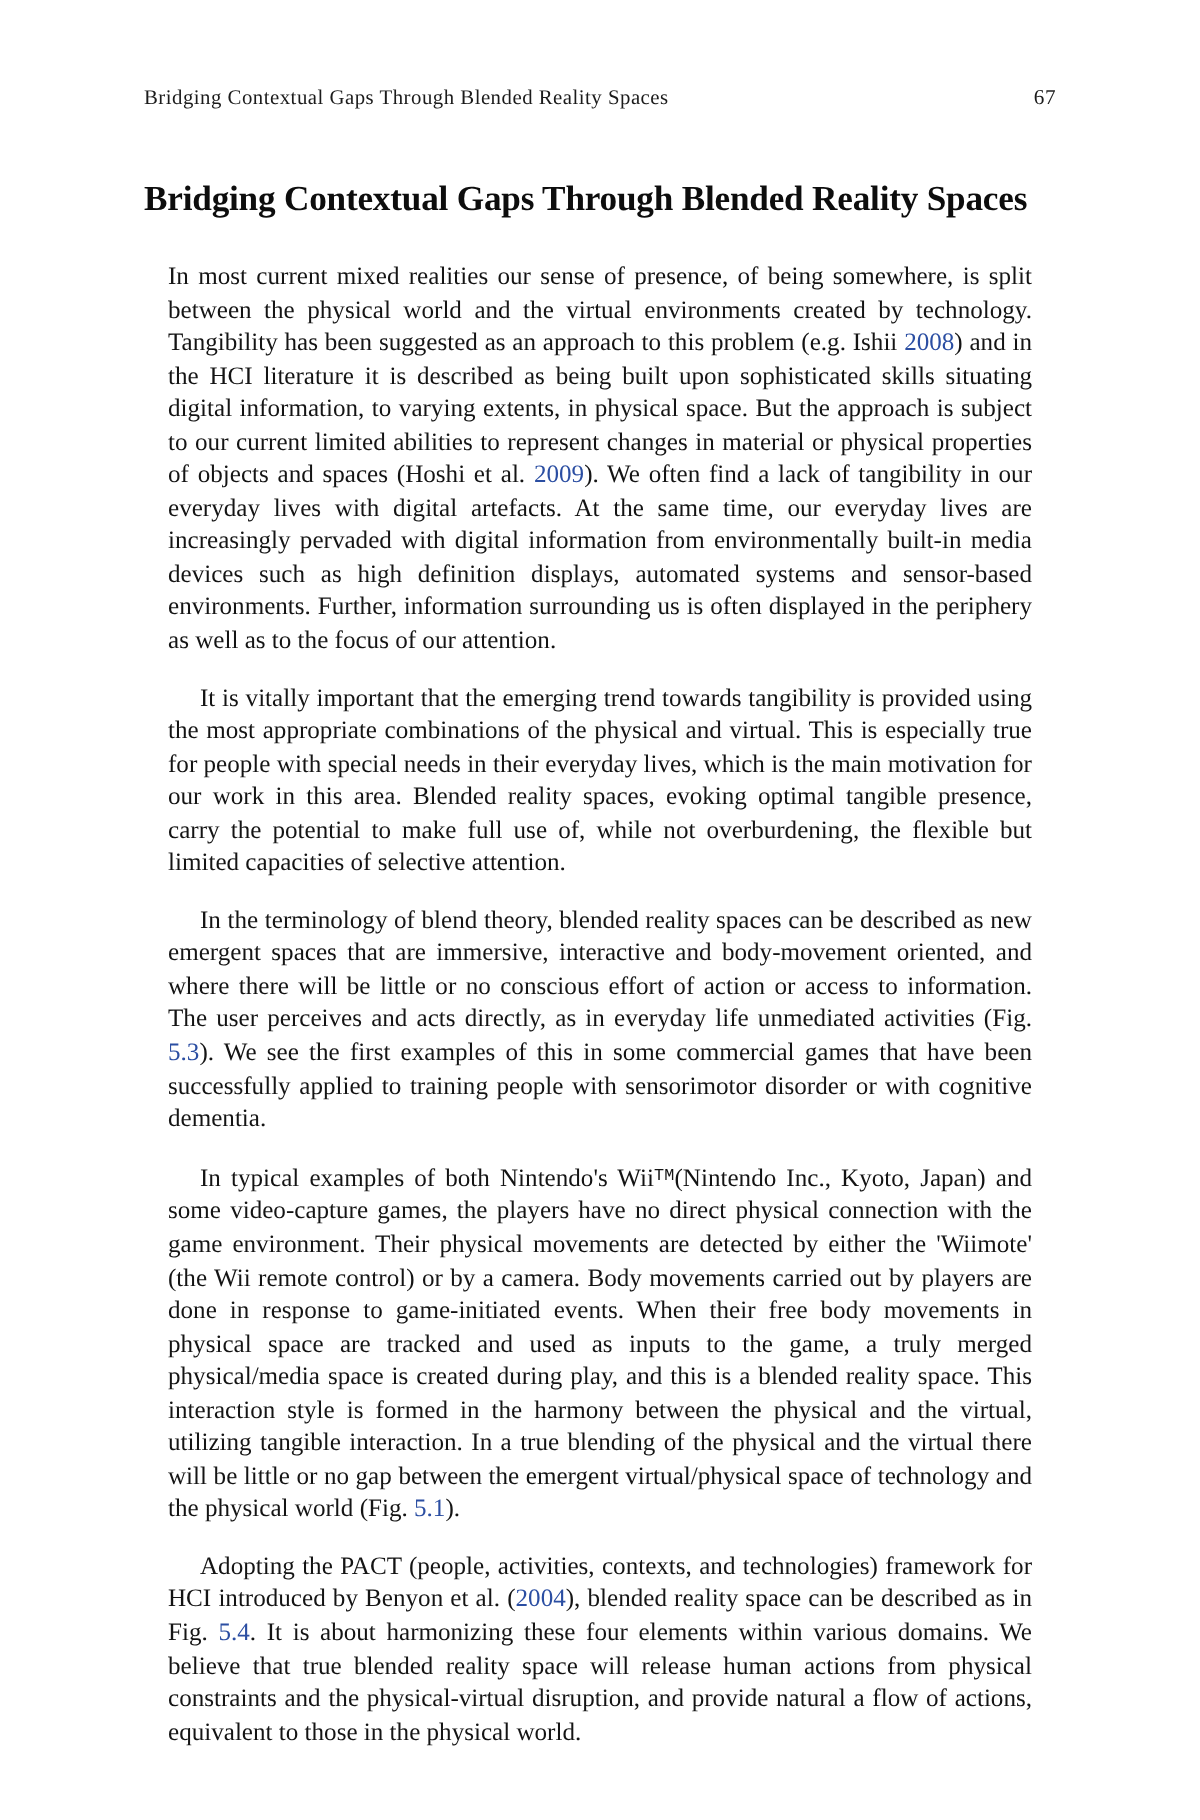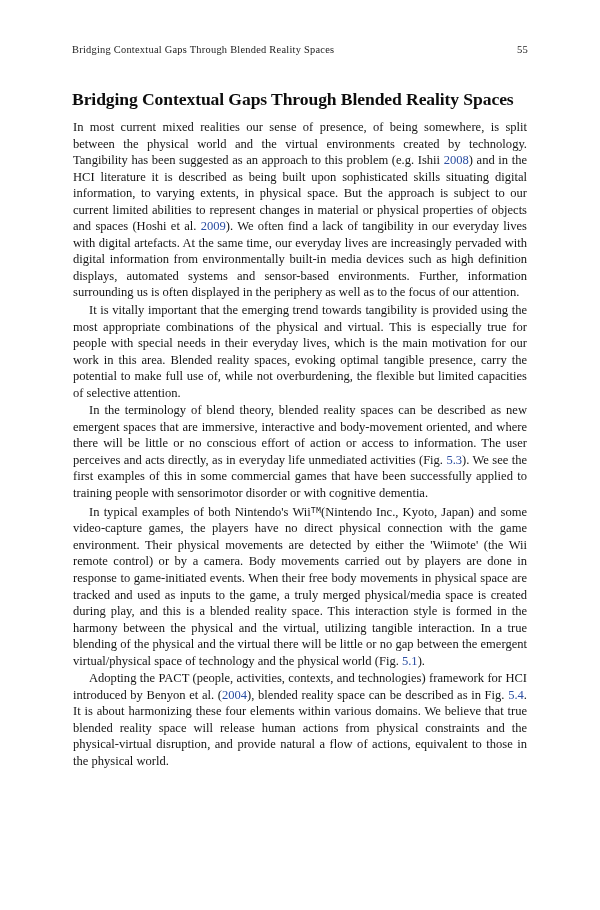--- a/index.html
+++ b/index.html
@@ -99,7 +99,7 @@
 
   <div class="running-head">
     <span class="rh-title">Bridging Contextual Gaps Through Blended Reality Spaces</span>
-    <span class="rh-folio">55</span>
+    <span class="rh-folio">67</span>
   </div>
 
   <h1 class="chapter-title">Bridging Contextual Gaps Through Blended Reality Spaces</h1>

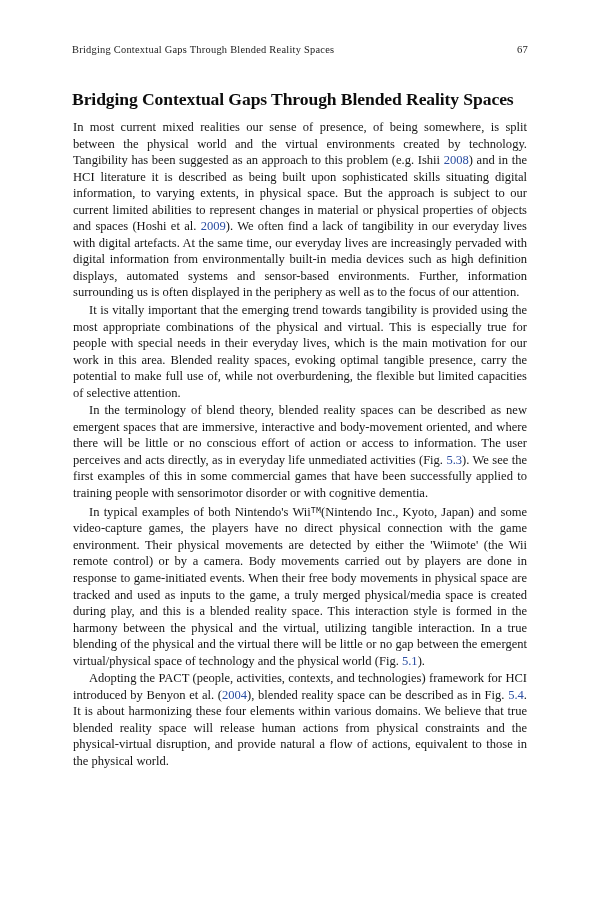--- a/index.html
+++ b/index.html
@@ -71,7 +71,7 @@
     hyphens: none;
   }
   .body-copy p {
-    margin: 1px;
+    margin: 12px;
     text-indent: 0;
   }
   .body-copy p.indented {

